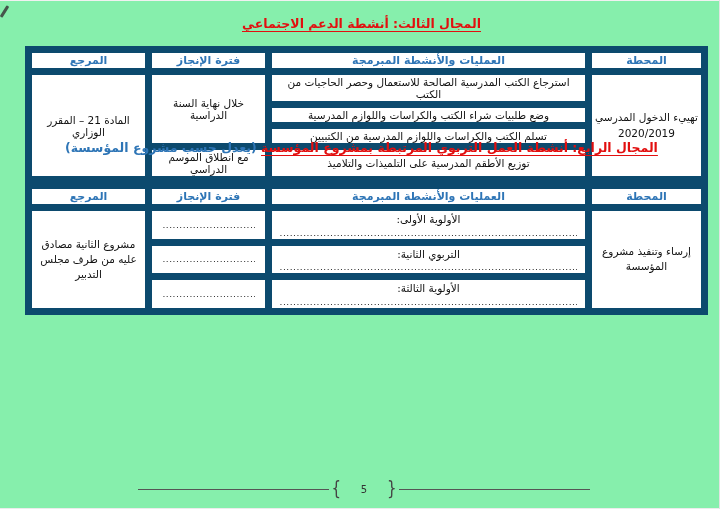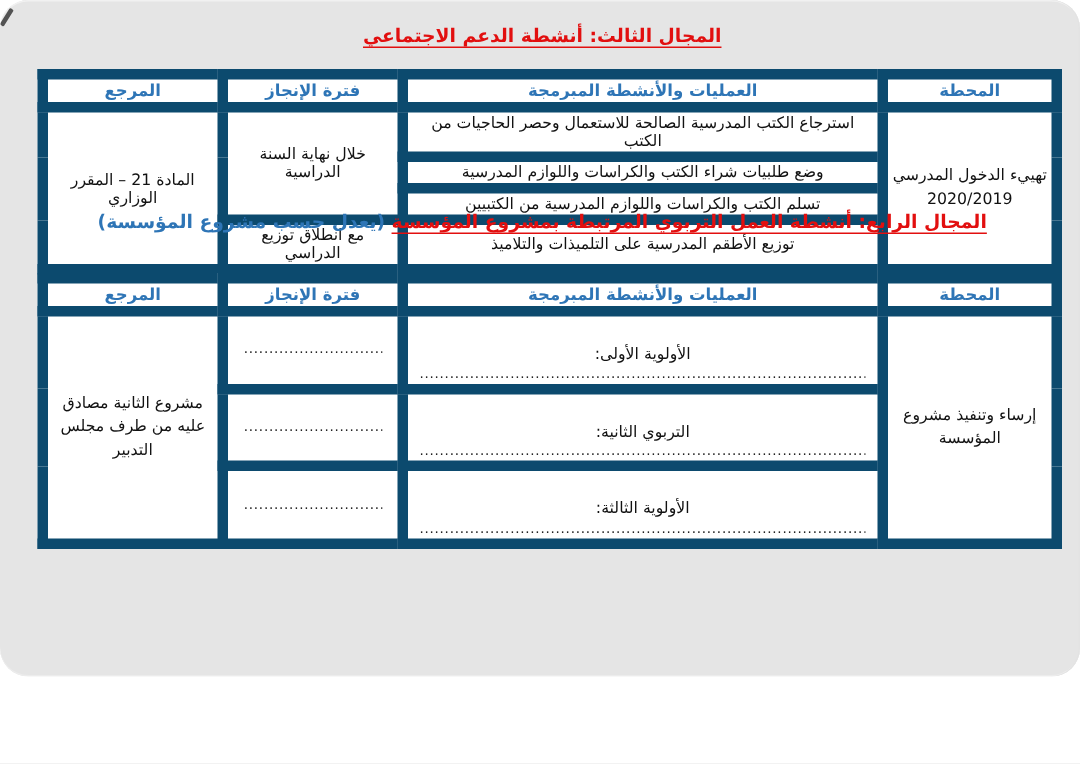--- a/index.html
+++ b/index.html
@@ -5,13 +5,12 @@
   html,body{margin:0;padding:0;background:#ffffff;}
   .page{
     position:relative;
-    width:720px;height:451px;
-    background:#e5e5e5;
+    width:720px;height:509px;
+    background:#86efac;
     font-family:"DejaVu Sans", sans-serif;
     direction:rtl;
     overflow:hidden;
     box-shadow:inset -1px 0 0 #e3e3e3, inset 0 -1px 0 #ececec, inset 0 1px 0 #f1f1f1;
-    border-radius:19px;
   }
   .corner-mark{
     position:absolute;left:-2px;top:10px;width:13px;height:3px;

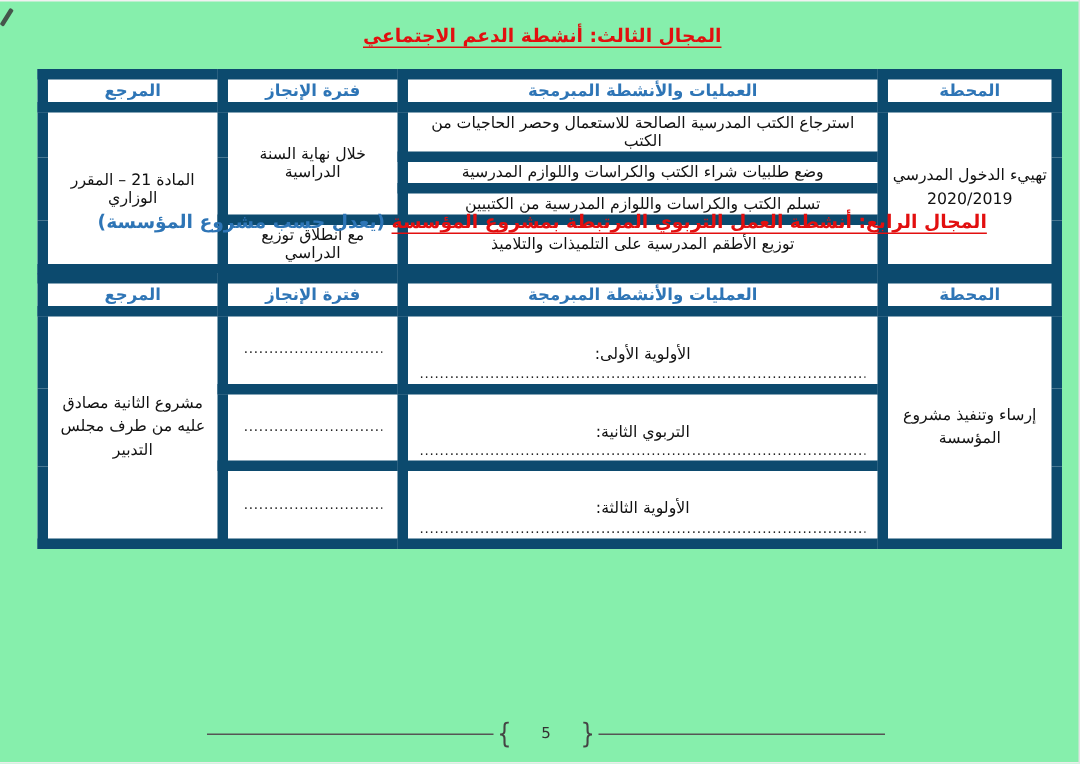--- a/index.html
+++ b/index.html
@@ -111,7 +111,7 @@
     </tr>
     <tr class="body">
       <td>توزيع الأطقم المدرسية على التلميذات والتلاميذ</td>
-      <td>مع انطلاق توزيع الدراسي</td>
+      <td>مع انطلاق الموسم الدراسي</td>
     </tr>
   </tbody>
     </table>

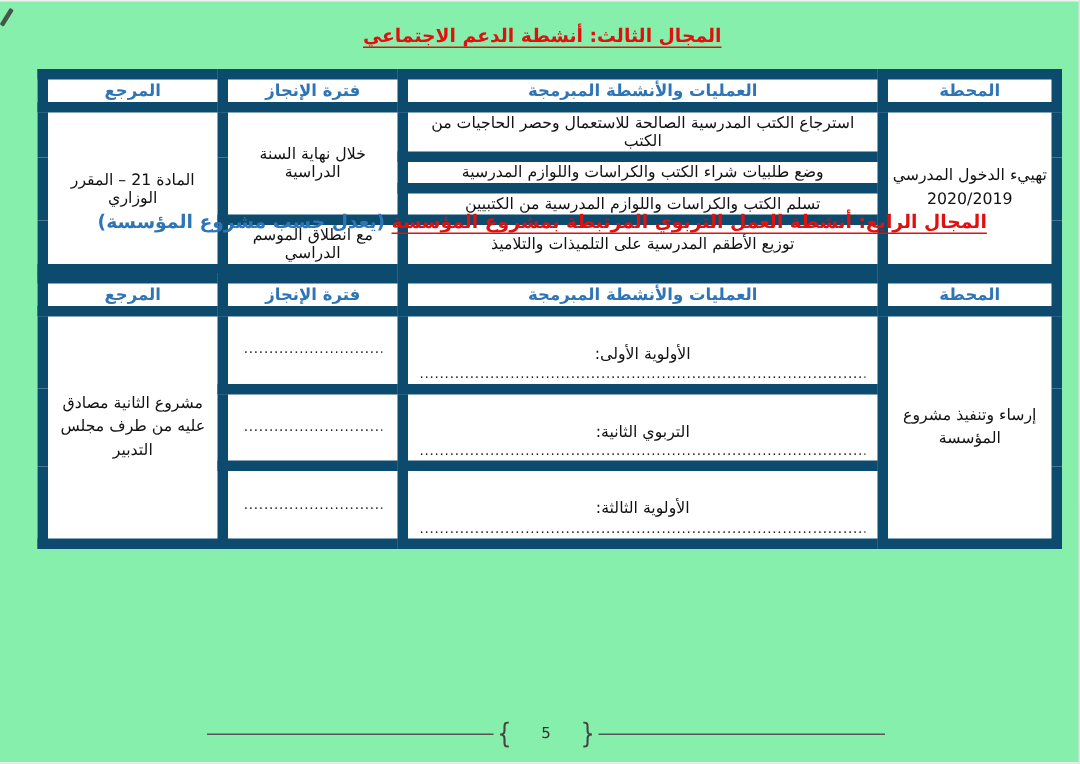--- a/index.html
+++ b/index.html
@@ -45,7 +45,7 @@
   .tbl-1 tr.body{height:18px;}
   .tbl-2 tr.body{height:32px;}
   .two-line div{line-height:1.45;}
-  .prio-label{line-height:1.3;margin-top:18px;}
+  .prio-label{line-height:1.3;margin-top:1px;}
   .dots{
     direction:ltr;
     height:10px;line-height:10px;

